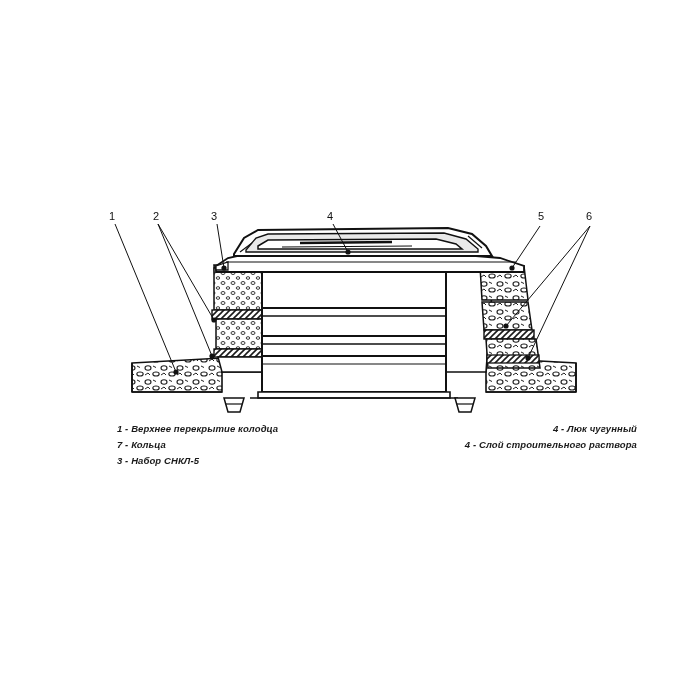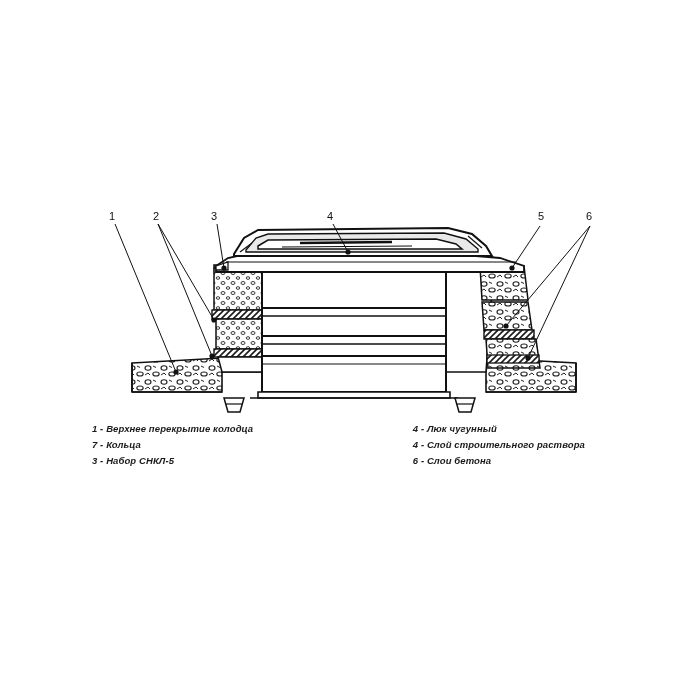--- a/index.html
+++ b/index.html
@@ -26,7 +26,7 @@
   }
   .legend {
     position: absolute;
-    left: 92px;
+    left: 117px;
     top: 422px;
     width: 520px;
     display: flex;

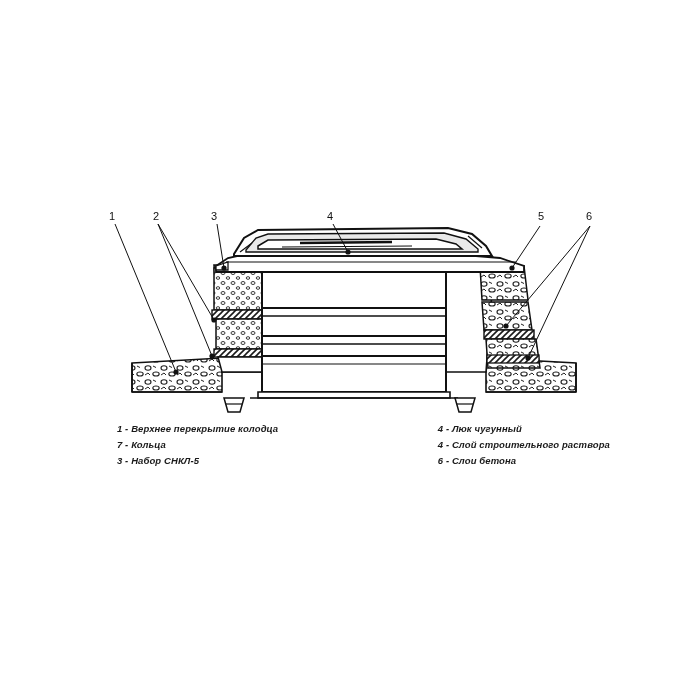--- a/index.html
+++ b/index.html
@@ -39,7 +39,7 @@
     gap: 3px;
   }
   .legend-col.left { width: 320px; }
-  .legend-col.right { width: 200px; }
+  .legend-col.right { width: 200px; align-items: flex-end; }
   .legend-item {
     font-family: "Liberation Sans", sans-serif;
     font-size: 9.5px;

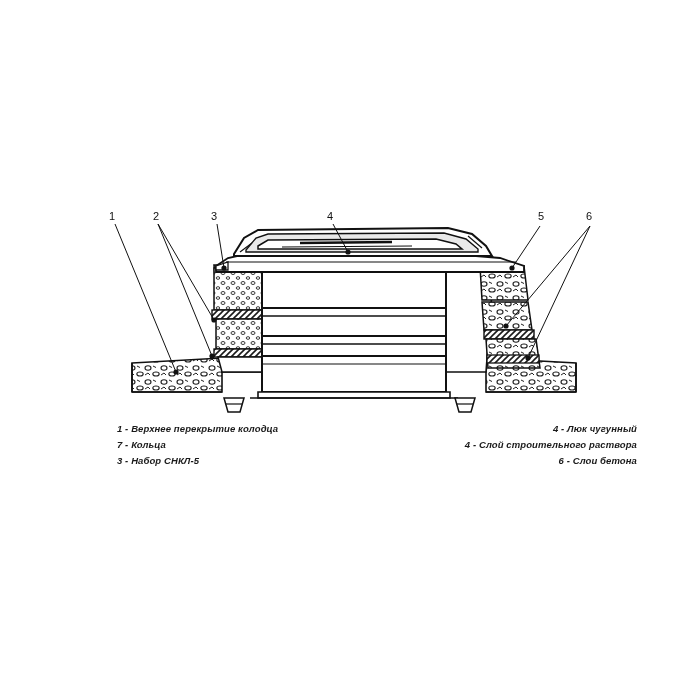--- a/index.html
+++ b/index.html
@@ -228,7 +228,6 @@
     <div class="legend-col right">
       <div class="legend-item">4 - Люк чугунный</div>
       <div class="legend-item">4 - Слой строительного раствора</div>
-      <div class="legend-item">6 - Слои бетона</div>
     </div>
   </div>
 

